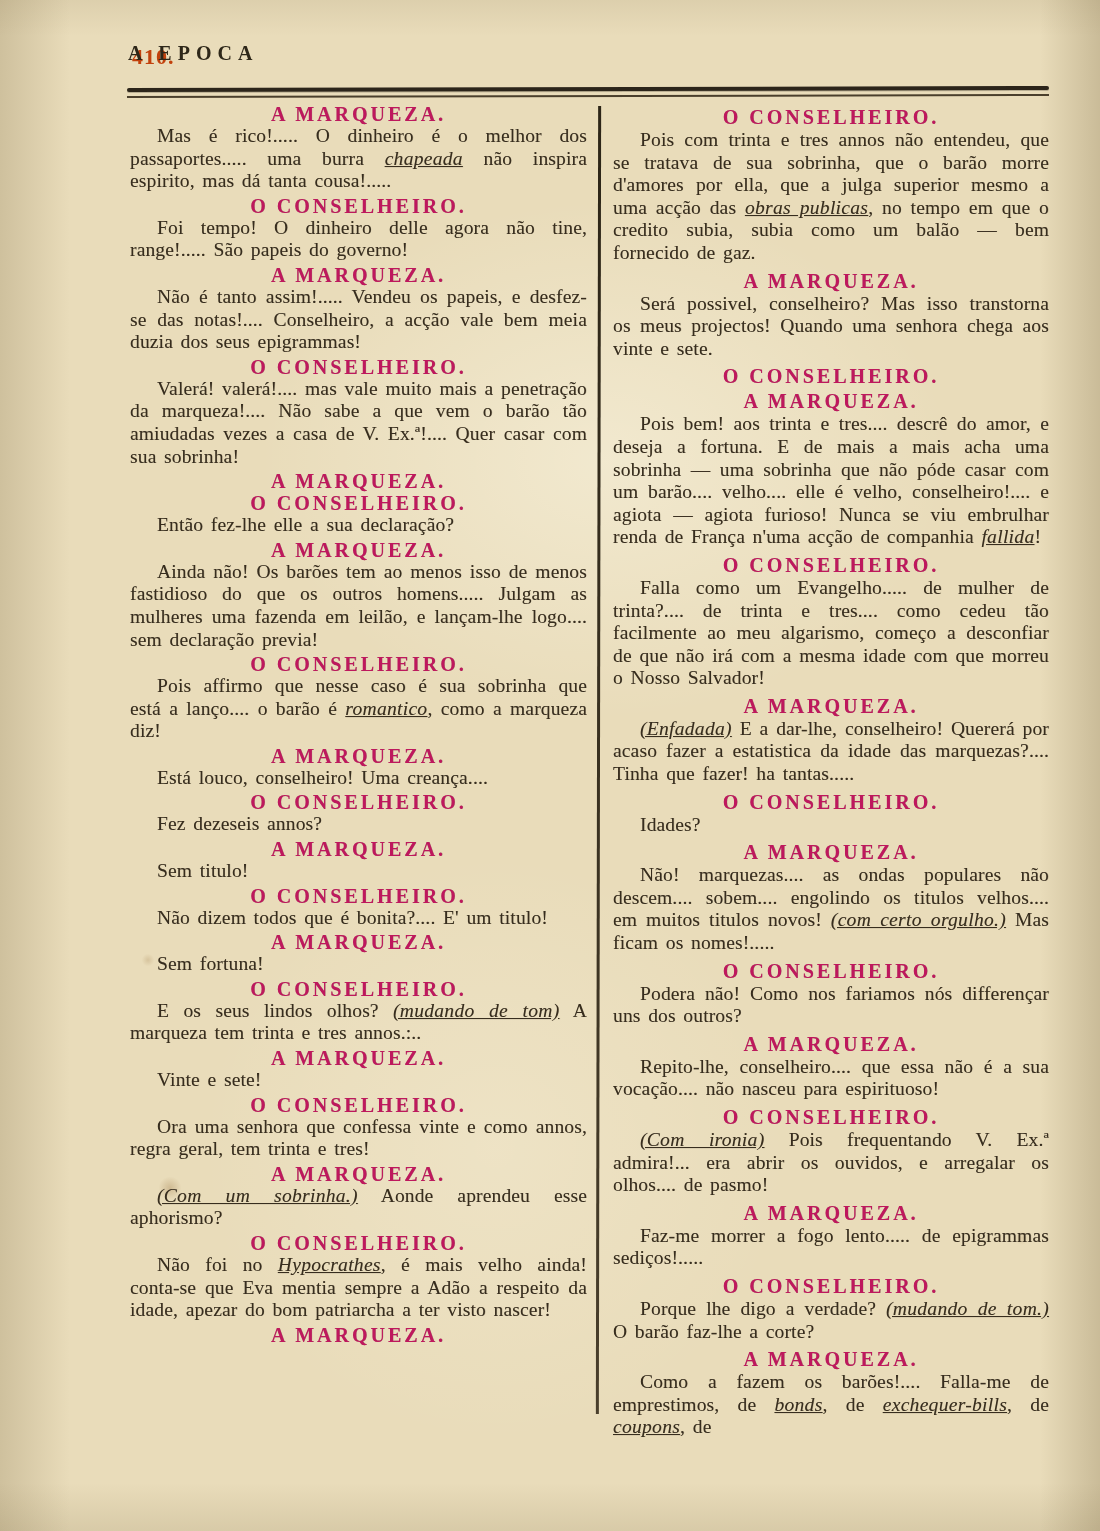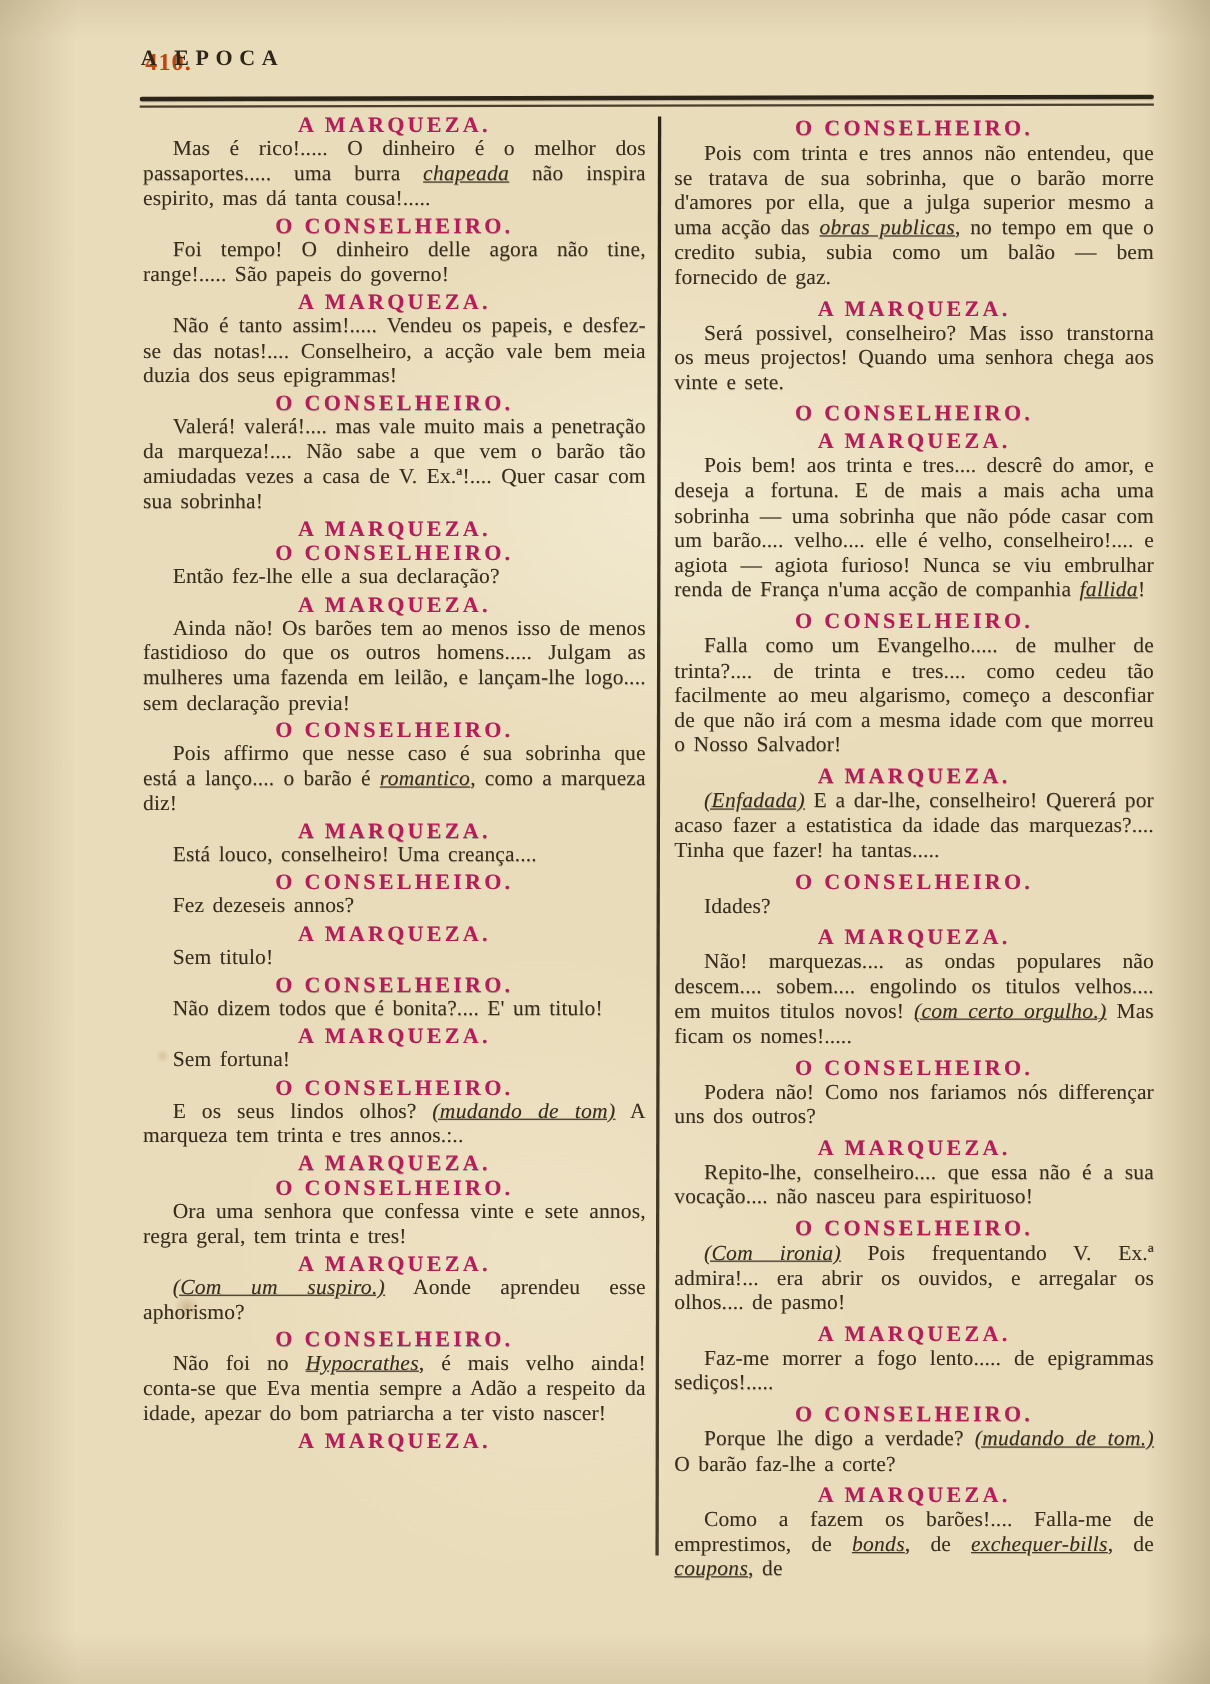--- a/index.html
+++ b/index.html
@@ -98,6 +98,7 @@
     <div class="speaker">O CONSELHEIRO.</div>
     <p class="speech"><span>E os seus lindos olhos? </span><i>(mudando de tom)</i><span> A marqueza tem trinta e tres annos.:..</span></p>
     <div class="speaker">A MARQUEZA.</div>
+    <p class="speech"><span>Vinte e sete!</span></p>
     <div class="speaker">O CONSELHEIRO.</div>
     <p class="speech"><span>Ora uma senhora que confessa vinte e sete annos, regra geral, tem trinta e tres!</span></p>
     <div class="speaker">A MARQUEZA.</div>

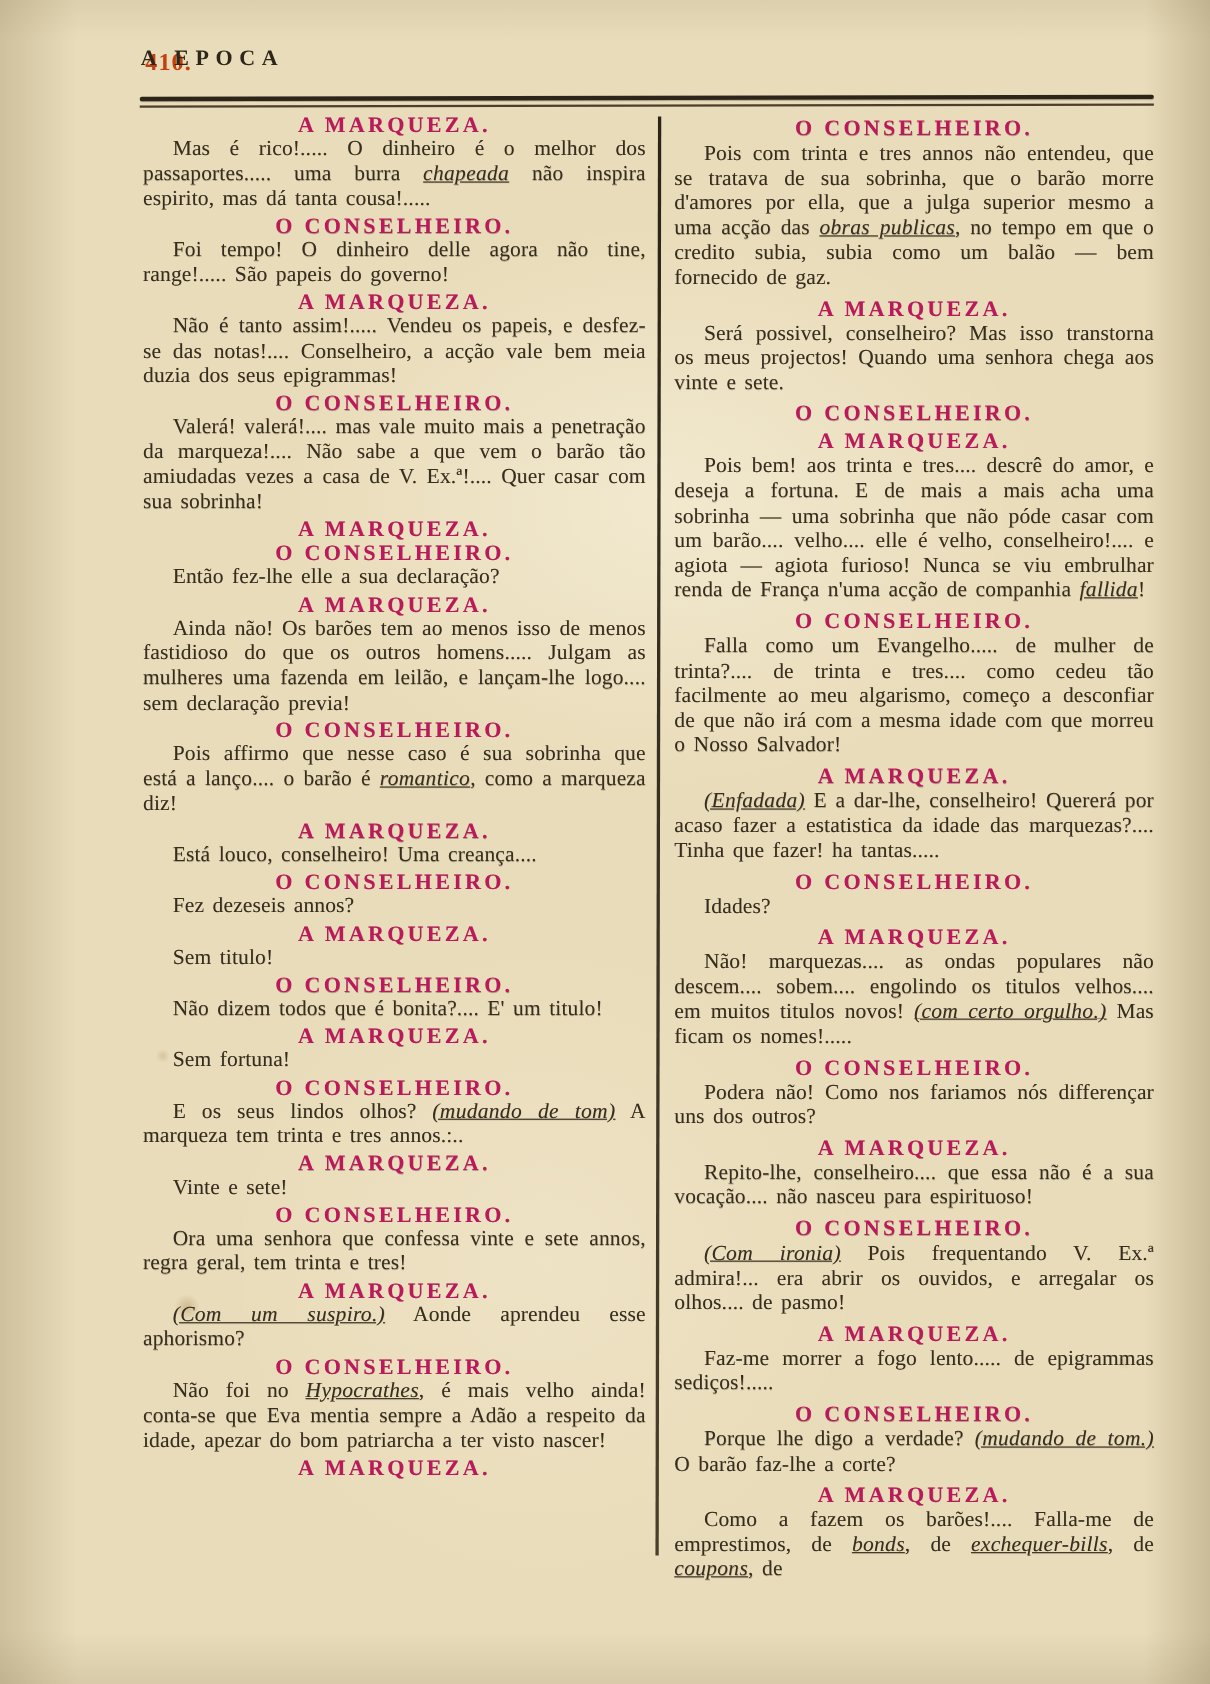--- a/index.html
+++ b/index.html
@@ -100,7 +100,7 @@
     <div class="speaker">A MARQUEZA.</div>
     <p class="speech"><span>Vinte e sete!</span></p>
     <div class="speaker">O CONSELHEIRO.</div>
-    <p class="speech"><span>Ora uma senhora que confessa vinte e sete annos, regra geral, tem trinta e tres!</span></p>
+    <p class="speech"><span>Ora uma senhora que confessa vinte e como annos, regra geral, tem trinta e tres!</span></p>
     <div class="speaker">A MARQUEZA.</div>
     <p class="speech"><i>(Com um suspiro.)</i><span> Aonde aprendeu esse aphorismo?</span></p>
     <div class="speaker">O CONSELHEIRO.</div>

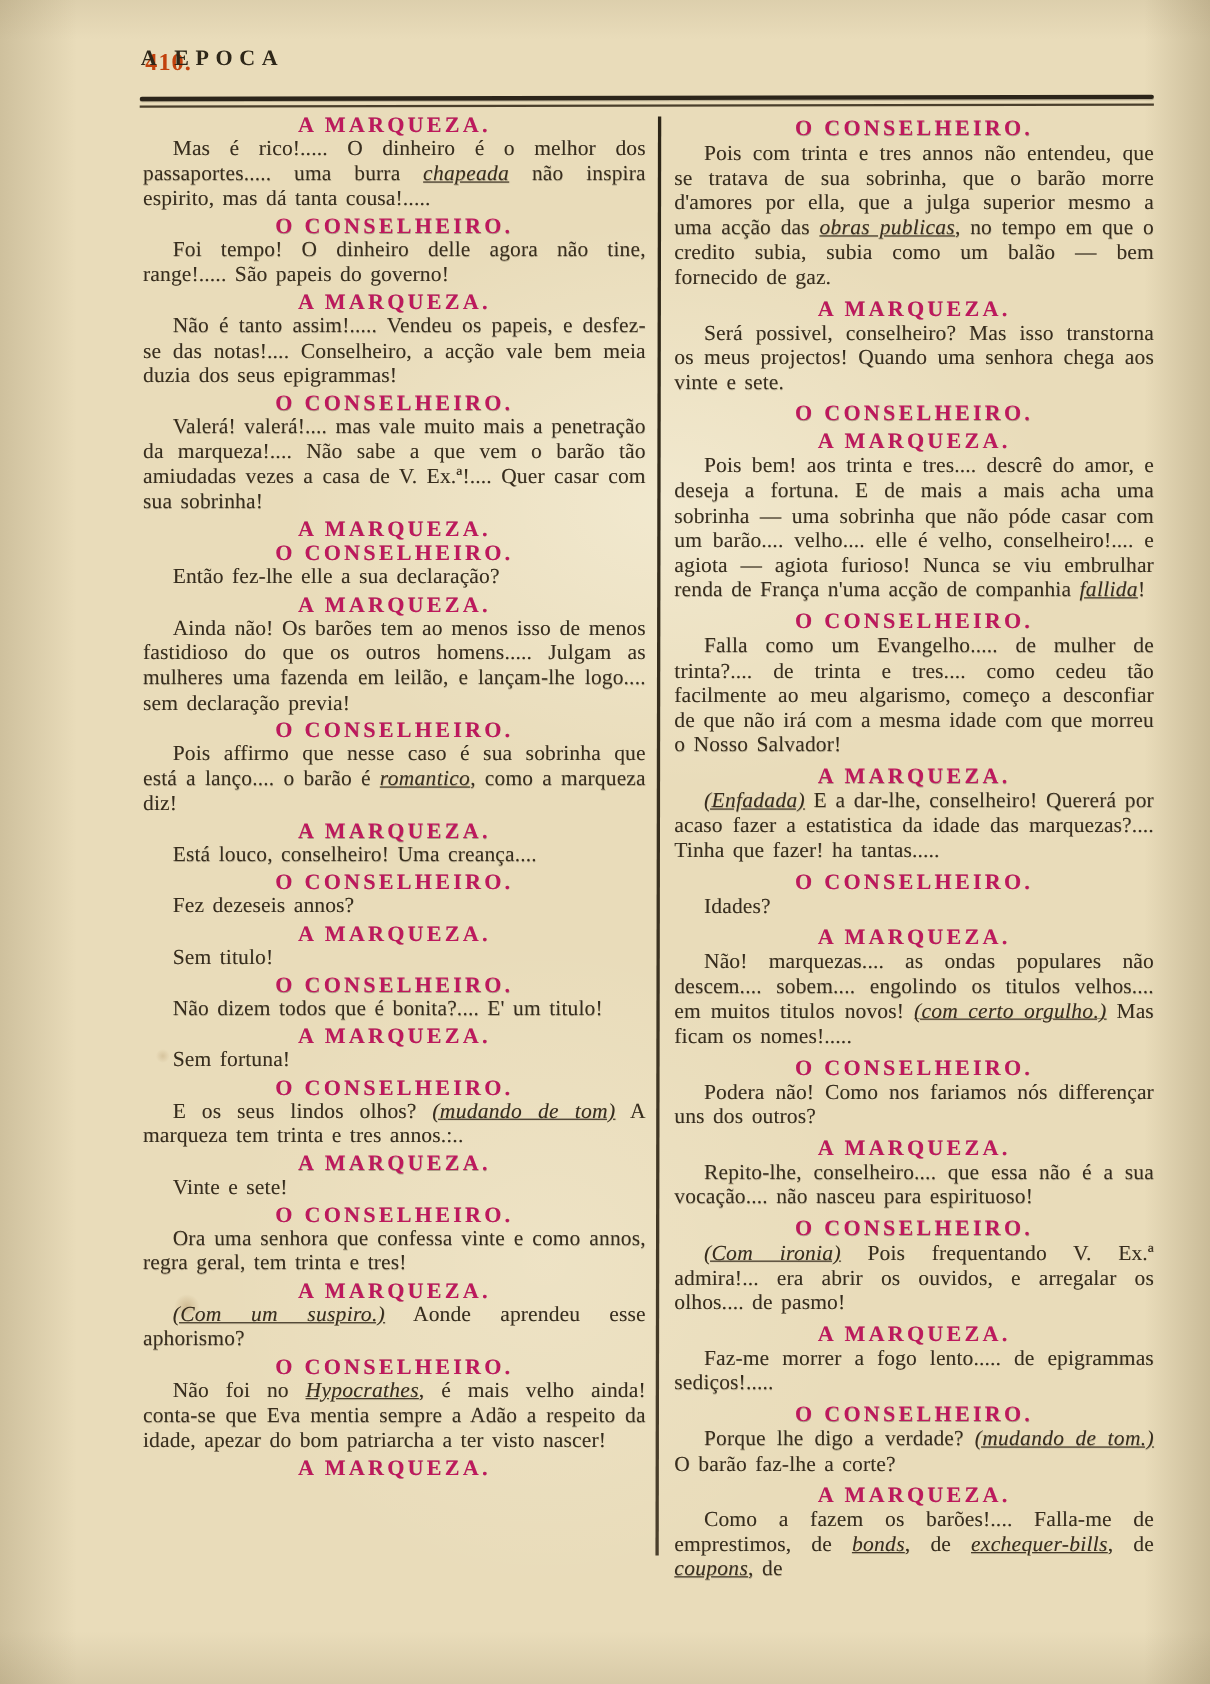--- a/index.html
+++ b/index.html
@@ -102,7 +102,7 @@
     <div class="speaker">O CONSELHEIRO.</div>
     <p class="speech"><span>Ora uma senhora que confessa vinte e como annos, regra geral, tem trinta e tres!</span></p>
     <div class="speaker">A MARQUEZA.</div>
-    <p class="speech"><i>(Com um suspiro.)</i><span> Aonde aprendeu esse aphorismo?</span></p>
+    <p class="speech"><i>(Com um sobrinha.)</i><span> Aonde aprendeu esse aphorismo?</span></p>
     <div class="speaker">O CONSELHEIRO.</div>
     <p class="speech"><span>Não foi no </span><i>Hypocrathes</i><span>, é mais velho ainda! conta-se que Eva mentia sempre a Adão a respeito da idade, apezar do bom patriarcha a ter visto nascer!</span></p>
     <div class="speaker">A MARQUEZA.</div>

